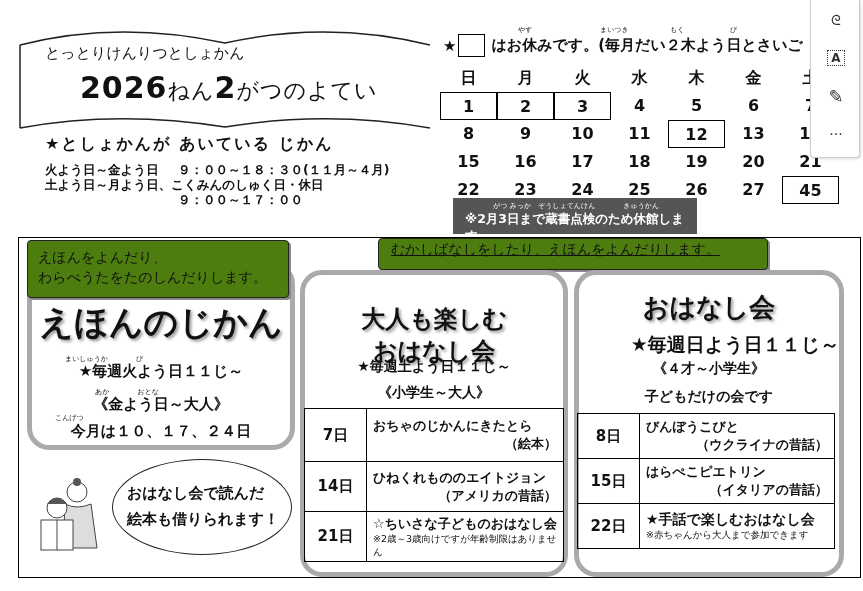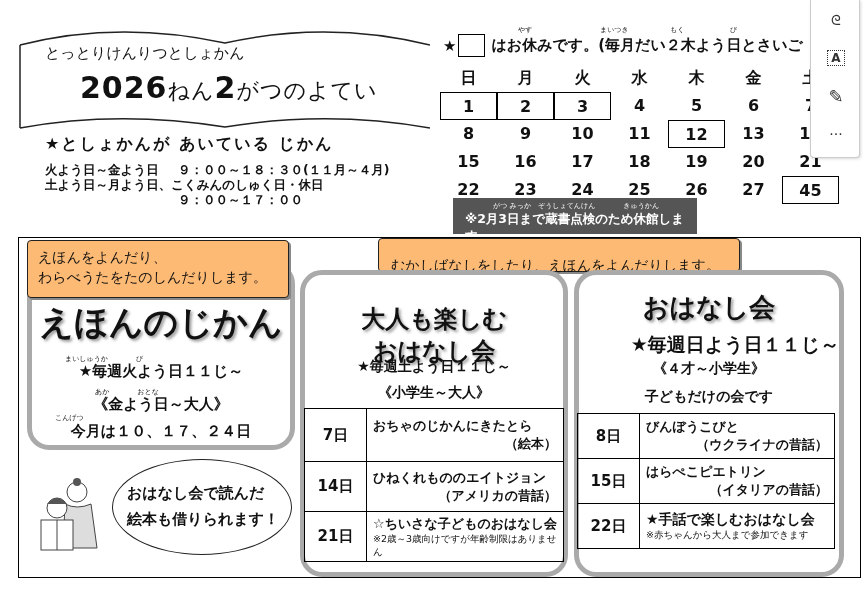--- a/index.html
+++ b/index.html
@@ -34,7 +34,7 @@
   
   .lower { left: 18px; top: 237px; width: 843px; height: 341px; border: 1.5px solid #000; }
   .panel { position: absolute; border: 5px solid #aaa; border-radius: 22px; background: #fff; }
-  .scroll-banner { position: absolute; background: #fdba74; border: 1.5px solid #222; border-radius: 4px; font-size: 14px; padding: 6px 10px; line-height: 20px; box-shadow: 2px 2px 0 #888; }
+  .scroll-banner { position: absolute; background: #4d7c0f; border: 1.5px solid #222; border-radius: 4px; font-size: 14px; padding: 6px 10px; line-height: 20px; box-shadow: 2px 2px 0 #888; }
   .big-title { position: absolute; font-weight: bold; text-shadow: 2px 2px 3px #999; text-align: center; }
   .line { position: absolute; font-size: 15px; font-weight: bold; text-align: center; white-space: nowrap; }
 

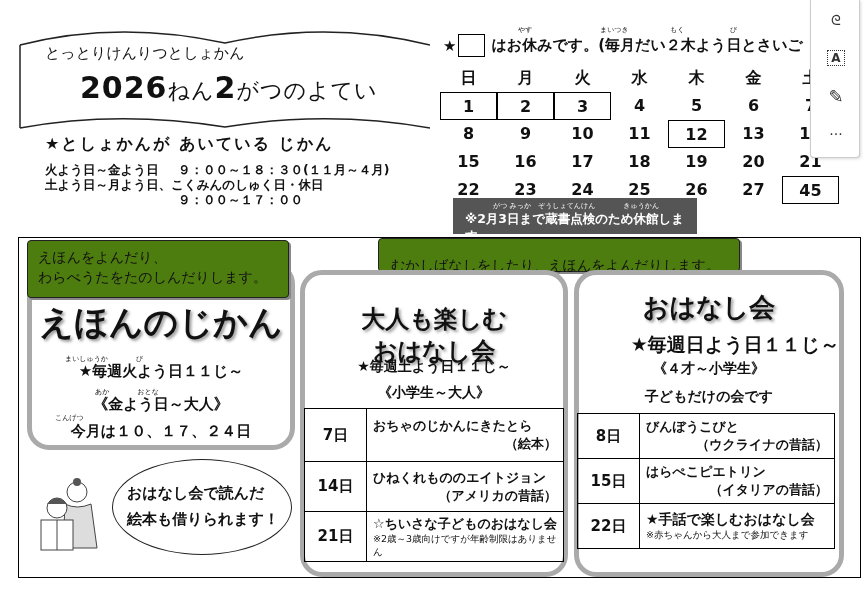--- a/index.html
+++ b/index.html
@@ -166,7 +166,7 @@
   <div>絵本も借りられます！</div>
 </div>
 
-<div class="scroll-banner" style="left:378px;top:238px;width:362px;height:32px;padding:16px 12px;">むかしばなしをしたり、えほんをよんだりします。</div>
+<div class="scroll-banner" style="left:378px;top:238px;width:390px;height:32px;padding:0 12px;text-decoration:underline;">むかしばなしをしたり、えほんをよんだりします。</div>
 
 <div class="panel" style="left:300px;top:270px;width:268px;height:307px;"></div>
 <div class="big-title" style="left:300px;top:303px;width:268px;font-size:24px;line-height:32px;">

